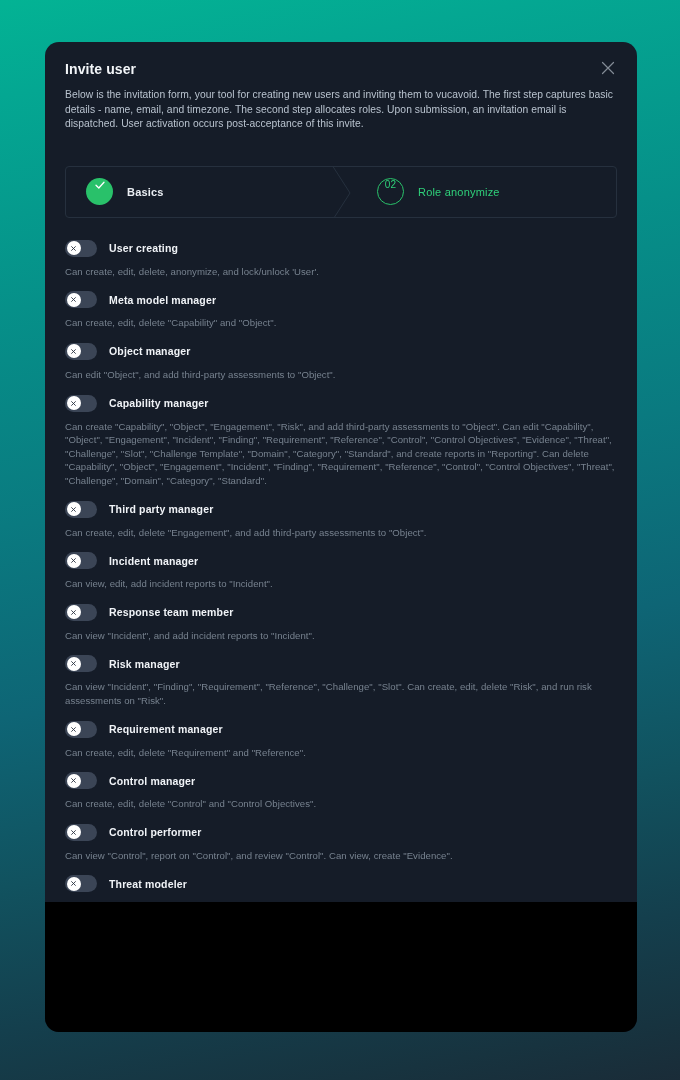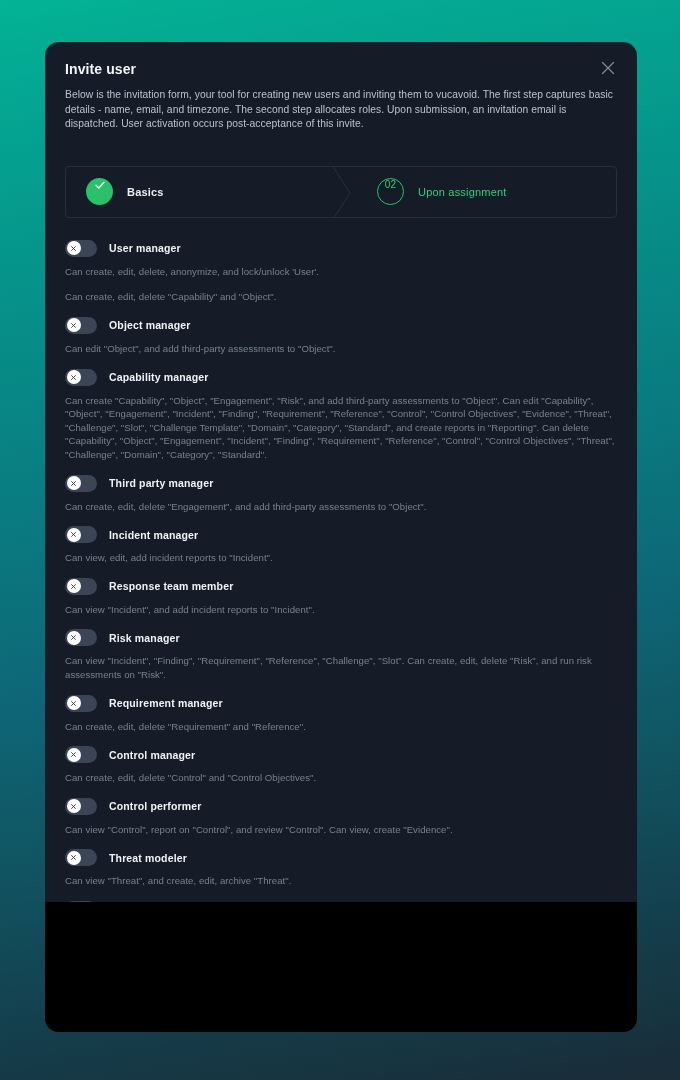--- a/index.html
+++ b/index.html
@@ -248,7 +248,7 @@
         <div class="step-badge badge-num">
           <span>02</span>
         </div>
-        <div class="step-label accent">Upon assignment</div>
+        <div class="step-label accent">Role anonymize</div>
       </div>
 
     </div>

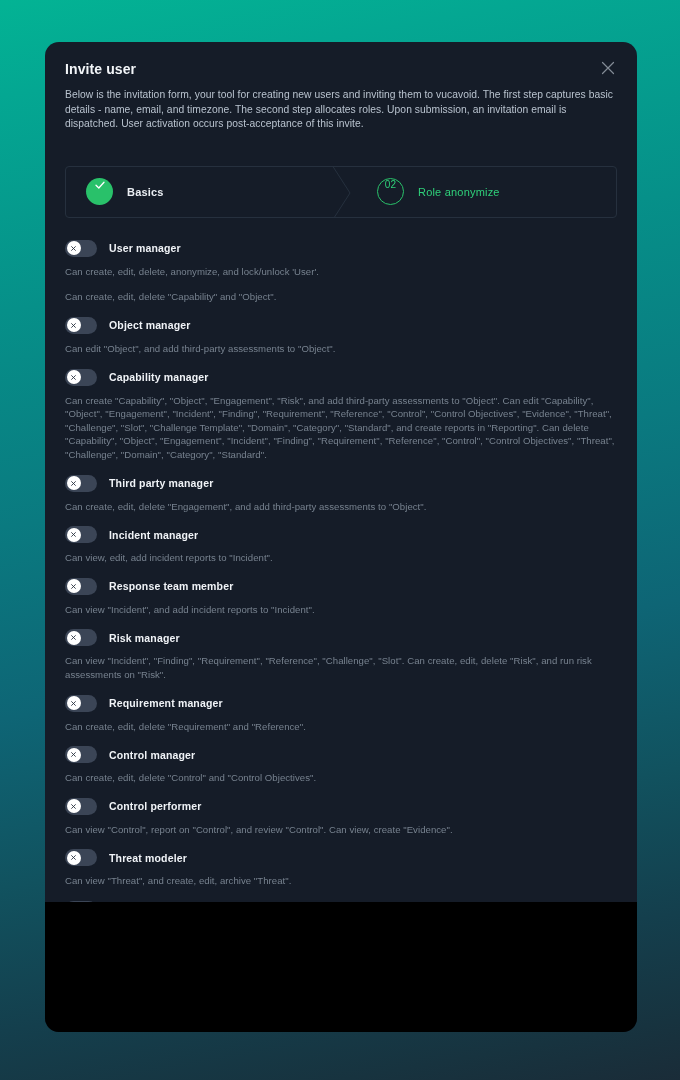--- a/index.html
+++ b/index.html
@@ -264,7 +264,7 @@
               </svg>
             </div>
           </div>
-          <div class="role-name">User manager</div>
+          <div class="role-name">User creating</div>
         </div>
         <div class="role-desc">Can create, edit, delete, anonymize, and lock/unlock 'User'.</div>
       </div>

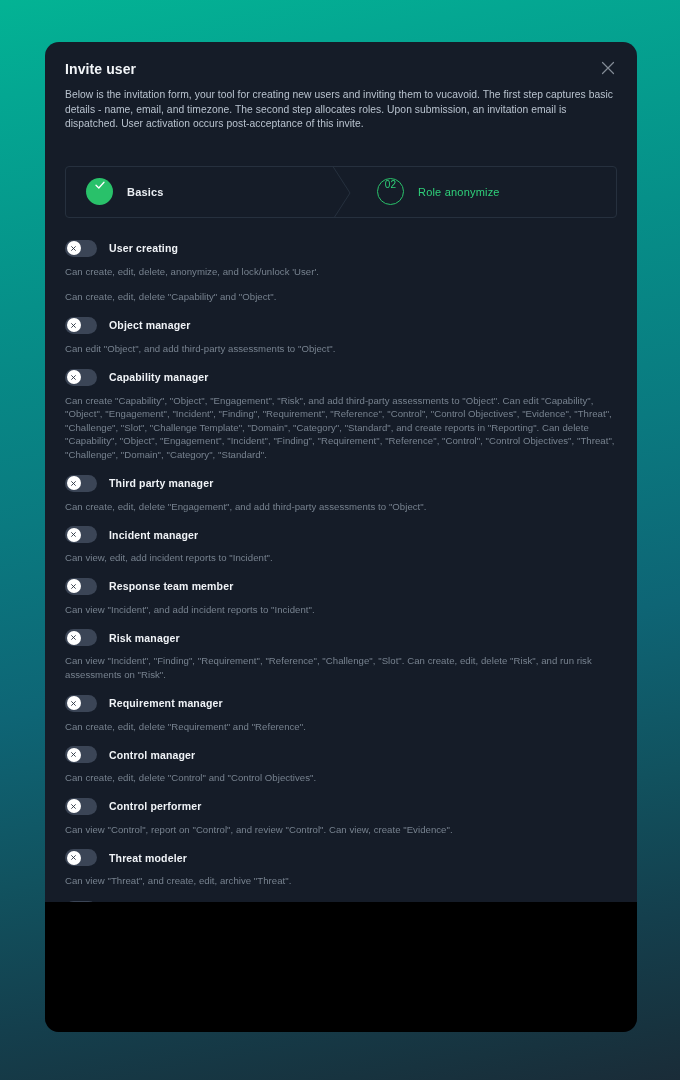--- a/index.html
+++ b/index.html
@@ -270,6 +270,16 @@
       </div>
 
       <div class="role">
+        <div class="role-head">
+          <div class="toggle">
+            <div class="knob">
+              <svg width="7" height="7" viewBox="0 0 7 7">
+                <path d="M1.6 1.6 L5.4 5.4 M5.4 1.6 L1.6 5.4" stroke="#2b3442" stroke-width="0.9" stroke-linecap="round"></path>
+              </svg>
+            </div>
+          </div>
+          <div class="role-name">Meta model manager</div>
+        </div>
         <div class="role-desc">Can create, edit, delete "Capability" and "Object".</div>
       </div>
 

